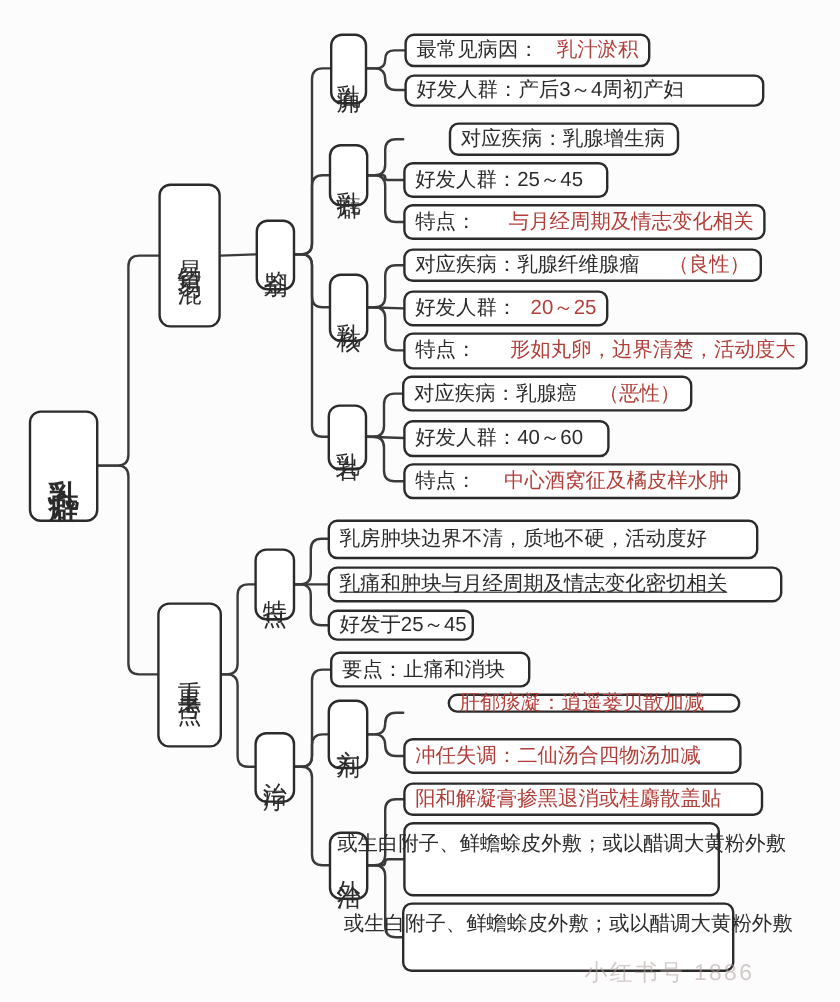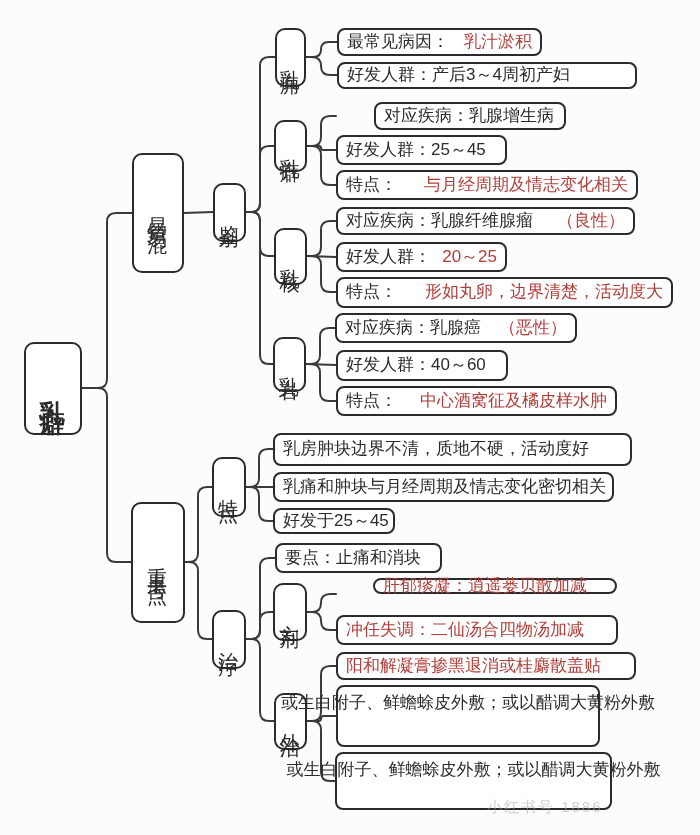--- a/index.html
+++ b/index.html
@@ -179,7 +179,7 @@
   <div class="box leaf" style="left:273px;top:433px;width:359px;height:33px;">
     <span>乳房肿块边界不清，质地不硬，活动度好</span>
   </div>
-  <div class="box leaf" style="left:273px;top:472px;width:341px;height:30px;">
+  <div class="box leaf" style="left:273px;top:472px;width:379px;height:30px;text-decoration:underline;">
     <span>乳痛和肿块与月经周期及情志变化密切相关</span>
   </div>
   <div class="box leaf" style="left:273px;top:508px;width:122px;height:26px;">

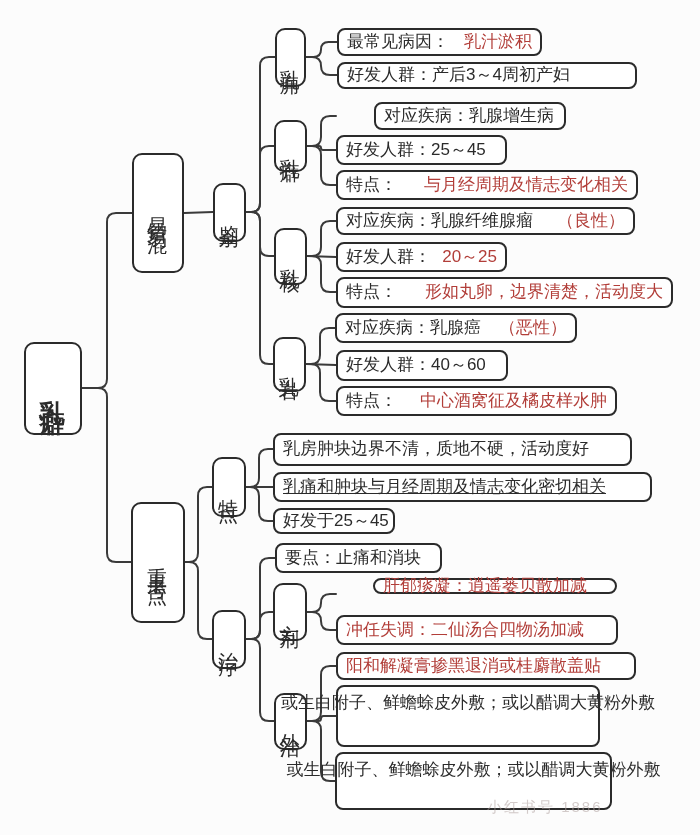--- a/index.html
+++ b/index.html
@@ -47,7 +47,7 @@
   .red{color:#b23e39;}
   .watermark{
     position:absolute;
-    font-size:15px;
+    font-size:19px;
     color:rgba(175,160,158,0.55);
     letter-spacing:2px;
     white-space:nowrap;

